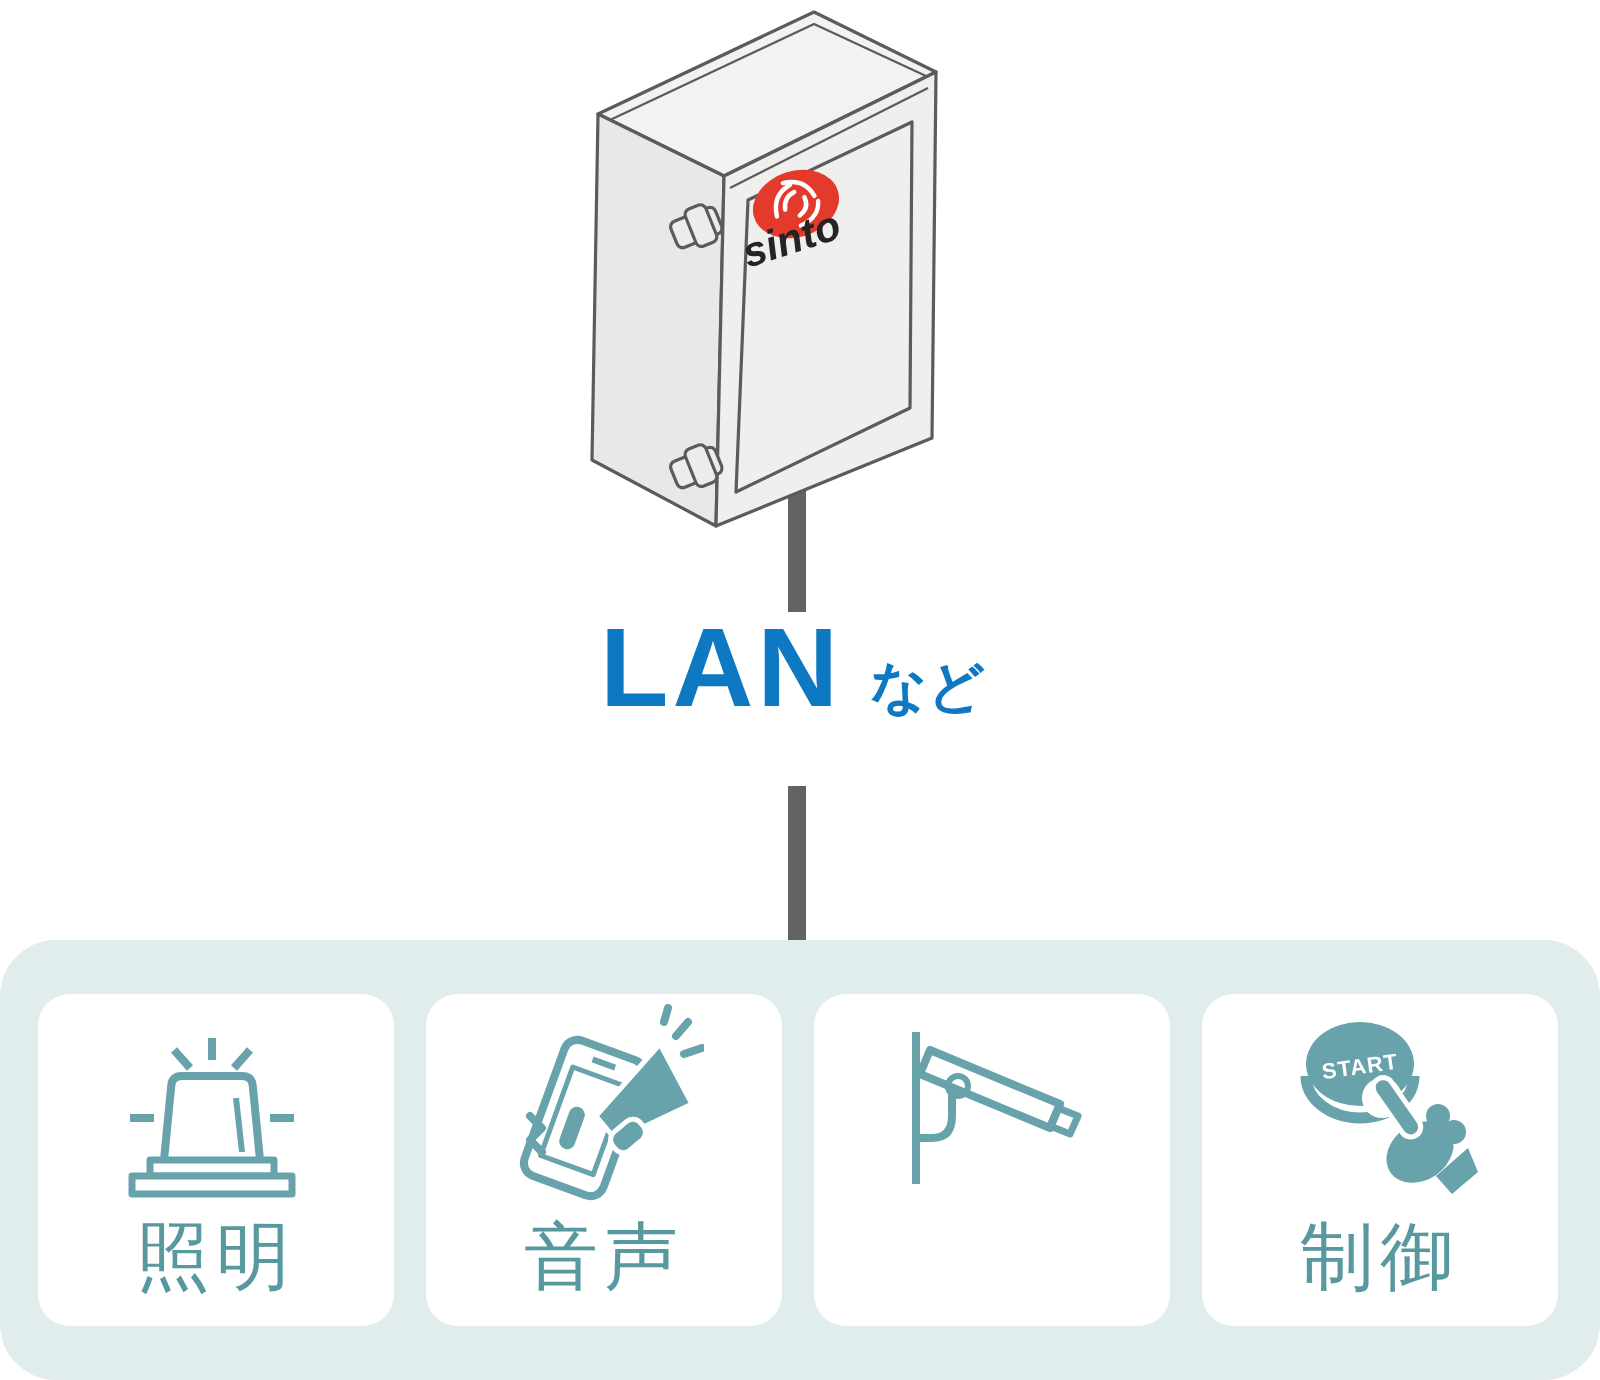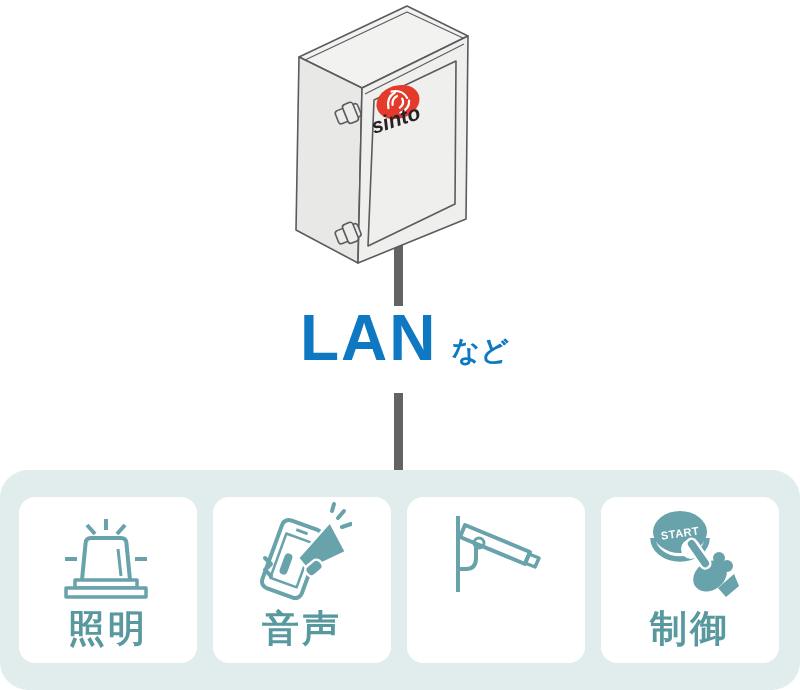--- a/index.html
+++ b/index.html
@@ -10,7 +10,7 @@
   
   .lan-label{position:absolute;left:300px;top:306px;display:flex;align-items:baseline;
              color:#0e79c2;white-space:nowrap;}
-  .lan-main{font-size:64px;font-weight:bold;letter-spacing:2px;line-height:1;text-align:center;}
+  .lan-main{font-size:56px;font-weight:bold;letter-spacing:2px;line-height:1;text-align:center;}
   .lan-suffix{font-size:28px;font-weight:bold;margin-left:14px;line-height:1;}
   
   .panel{position:absolute;left:0;top:470px;width:800px;height:220px;background:#e0edec;

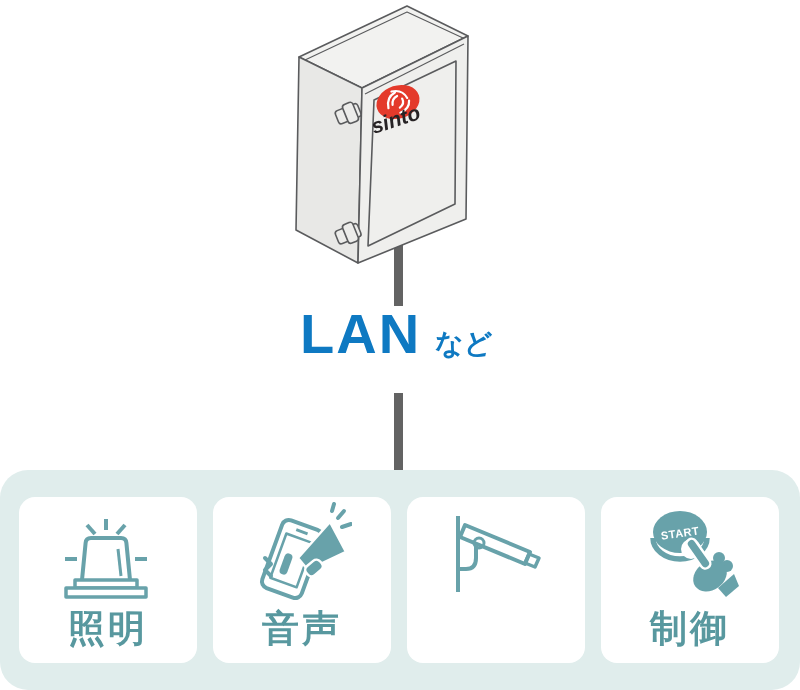--- a/index.html
+++ b/index.html
@@ -19,7 +19,7 @@
   .card{width:178px;height:166px;background:#ffffff;border-radius:16px;
         display:flex;flex-direction:column;align-items:center;box-sizing:border-box;
         padding-top:5px;}
-  .card-label{font-size:37px;font-weight:bold;letter-spacing:3px;color:#58989f;
+  .card-label{font-size:37px;font-weight:normal;letter-spacing:3px;color:#58989f;
               line-height:1;margin-top:8px;}
   .icon-teal{stroke:#68a2aa;fill:none;stroke-width:4;}
 </style>

